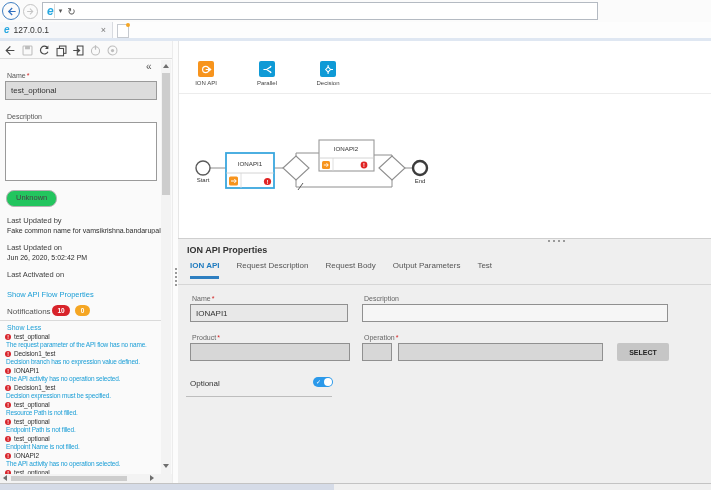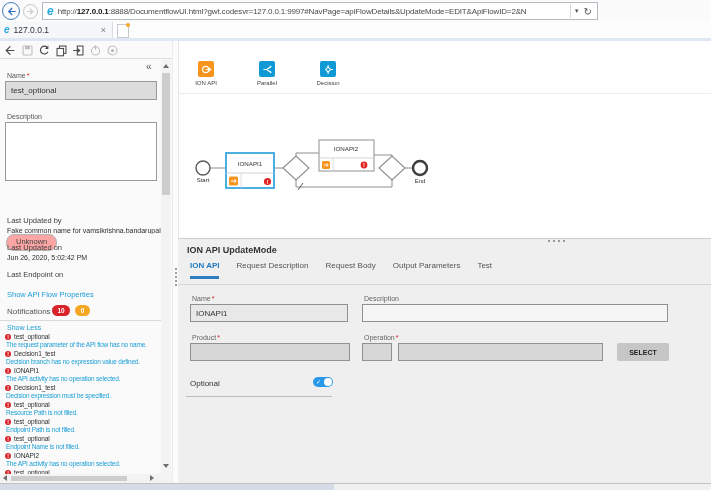--- a/index.html
+++ b/index.html
@@ -106,7 +106,6 @@
     </div>
     <div class="urlbar">
       <span class="ie-e" style="margin-left:4px;">e</span>
-      <span class="url"><span>http://</span><b>127.0.0.1</b><span>:8888/DocumentflowUI.html?gwt.codesvr=127.0.0.1:9997#NavPage=apiFlowDetails&amp;UpdateMode=EDIT&amp;ApiFlowID=2&amp;N</span></span>
       <span style="width:1px;height:14px;background:#d8d8d8;flex:none;"></span>
       <span class="urlctl" style="font-size:7px;padding:0 4px;">▾</span>
       <span class="urlctl" style="font-size:10px;padding:0 5px 0 1px;">↻</span>

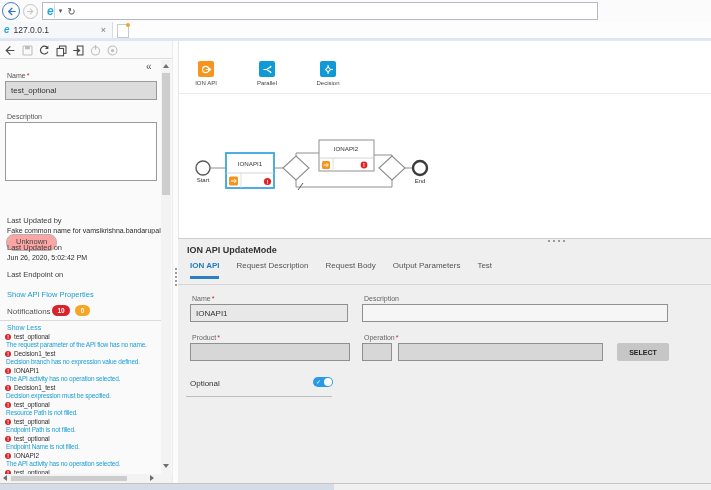--- a/index.html
+++ b/index.html
@@ -34,7 +34,7 @@
   .sinput{position:absolute;box-sizing:border-box;border:1px solid #9a9a9a;font-size:8px;color:#333;
           padding:0 5px;font-family:"Liberation Sans",sans-serif;}
   .pill{position:absolute;height:15px;line-height:14px;padding:0 9px;border:1px solid #b3b3b3;border-radius:8px;
-        background:#fca5a5;font-size:7.5px;color:#444;margin-top:44px;}
+        background:#22c55e;font-size:7.5px;color:#444;}
   .meta-label{position:absolute;font-size:7.5px;color:#3d3d3d;white-space:nowrap;}
   .meta-value{position:absolute;font-size:7px;color:#2c2c2c;white-space:nowrap;overflow:hidden;width:154px;}
   .link{position:absolute;font-size:7.5px;color:#1b9ed6;cursor:pointer;white-space:nowrap;}

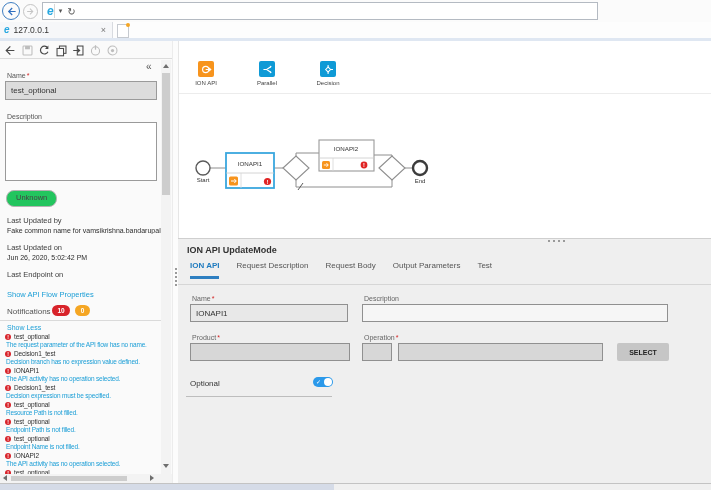--- a/index.html
+++ b/index.html
@@ -373,7 +373,7 @@
         <i></i>
         <i></i>
       </span>
-    <div class="ptitle">ION API UpdateMode</div>
+    <div class="ptitle">ION API Properties</div>
 
     <div class="ptabs">
       <span class="ptab active">ION API</span>

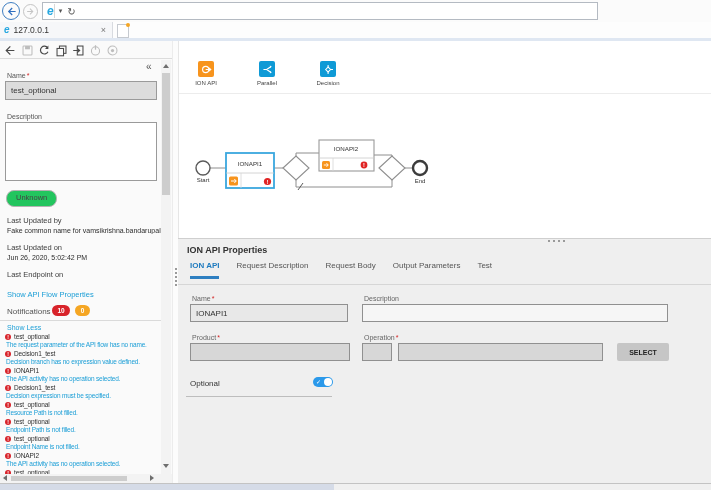--- a/index.html
+++ b/index.html
@@ -178,7 +178,7 @@
     <span class="meta-label" style="left:7px;top:202px;text-align:center;">Last Updated on</span>
     <span class="meta-value" style="left:7px;top:213px;">Jun 26, 2020, 5:02:42 PM</span>
 
-    <span class="meta-label" style="left:7px;top:229px;">Last Endpoint on</span>
+    <span class="meta-label" style="left:7px;top:229px;">Last Activated on</span>
 
     <span class="link" style="left:7px;top:249px;">Show API Flow Properties</span>
 

